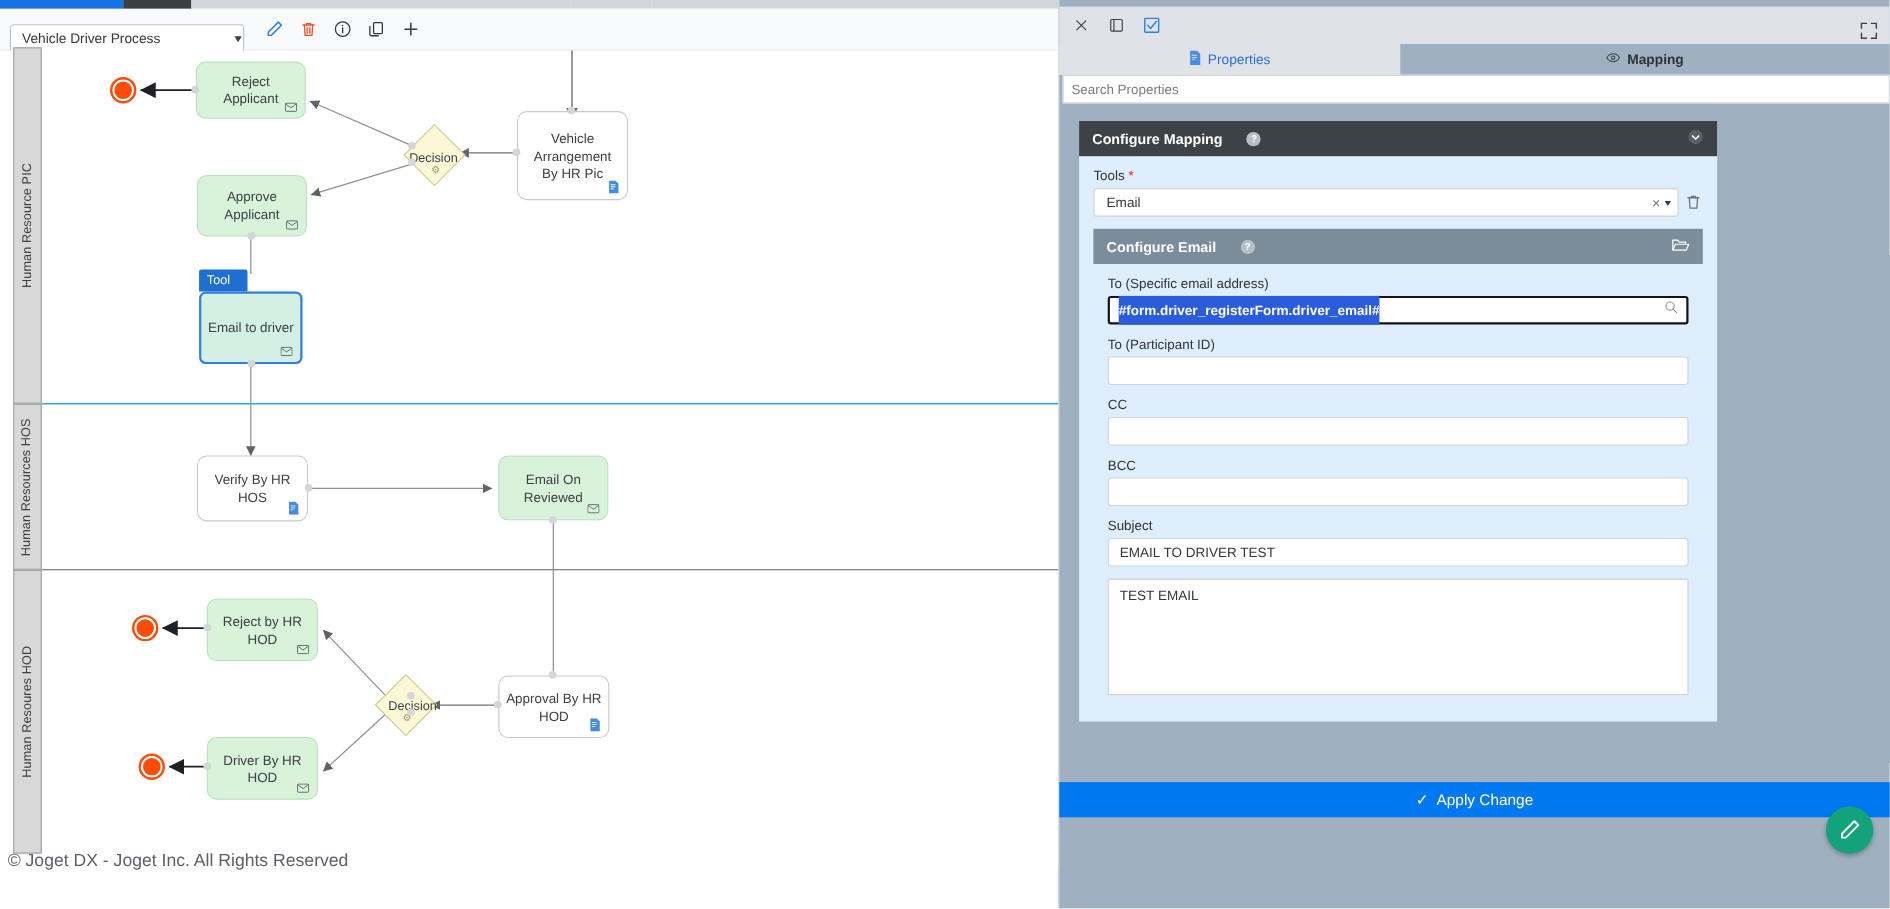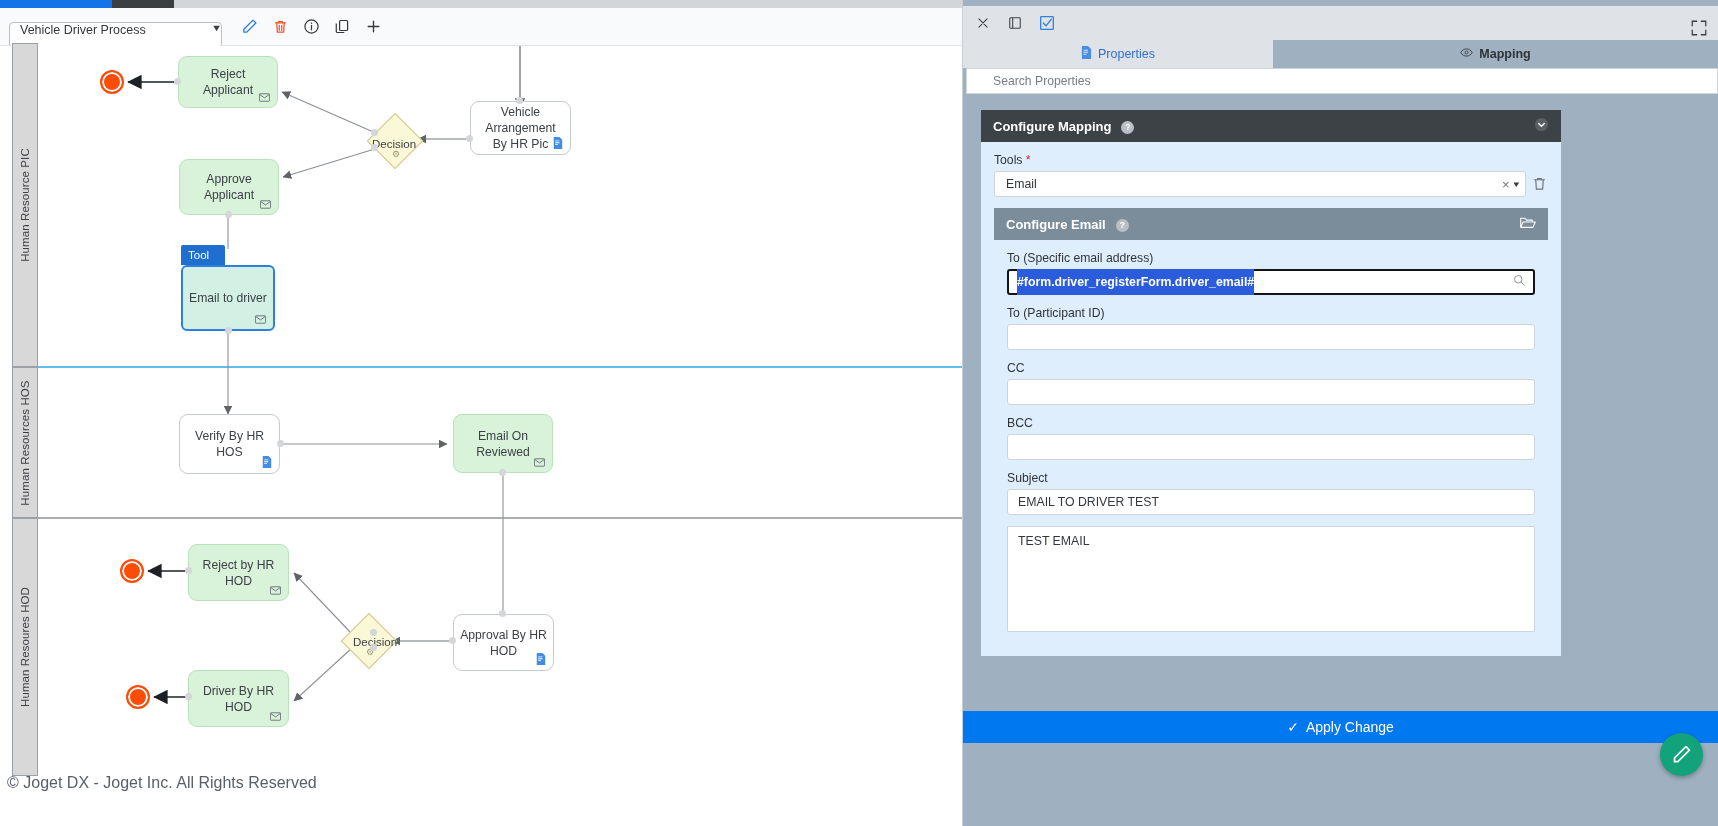--- a/index.html
+++ b/index.html
@@ -41,7 +41,7 @@
     border: 1px solid #b9c0c8; border-radius: 4px;
     background: #ffffff;
     font-size: 12.5px; color: #33383d;
-    display: flex; align-items: flex-start; justify-content: space-between;
+    display: flex; align-items: center; justify-content: space-between;
     padding: 0 0 0 10px;
     margin-top: 17px;
   }

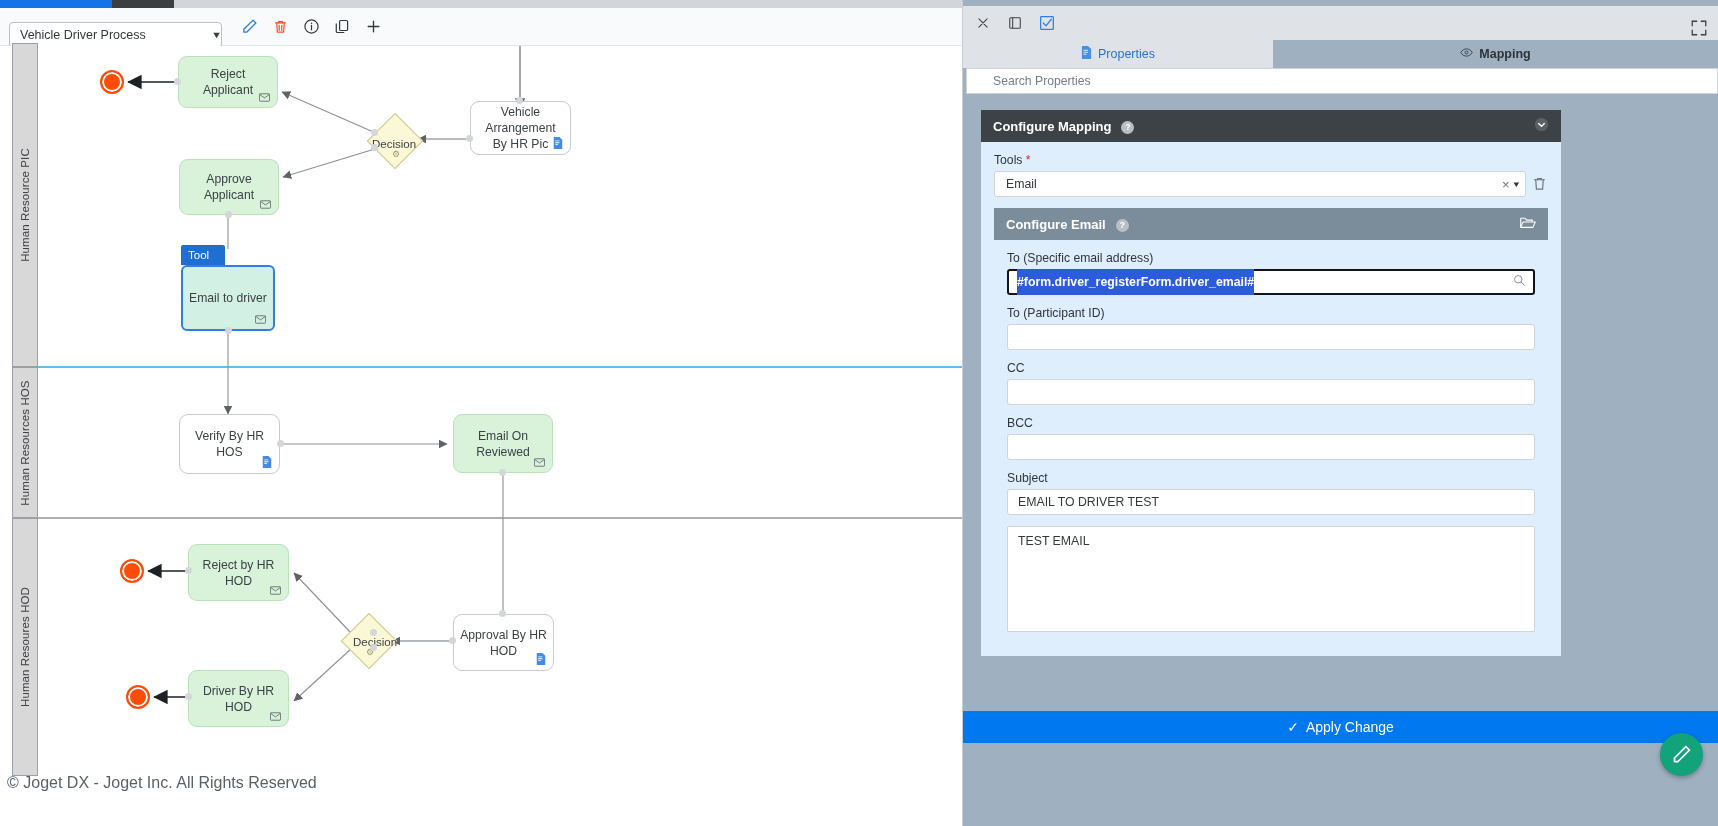--- a/index.html
+++ b/index.html
@@ -135,7 +135,7 @@
   #rp-search {
     position:absolute; left:966px; top:68px; width:752px; height:26px;
     background:#ffffff; border:1px solid #cfd4da;
-    font-size:12.2px; color:#767c84; padding-left:26px; line-height:24px;
+    font-size:12.2px; color:#767c84; padding-left:7px; line-height:24px;
   }
 
   #rp-body {

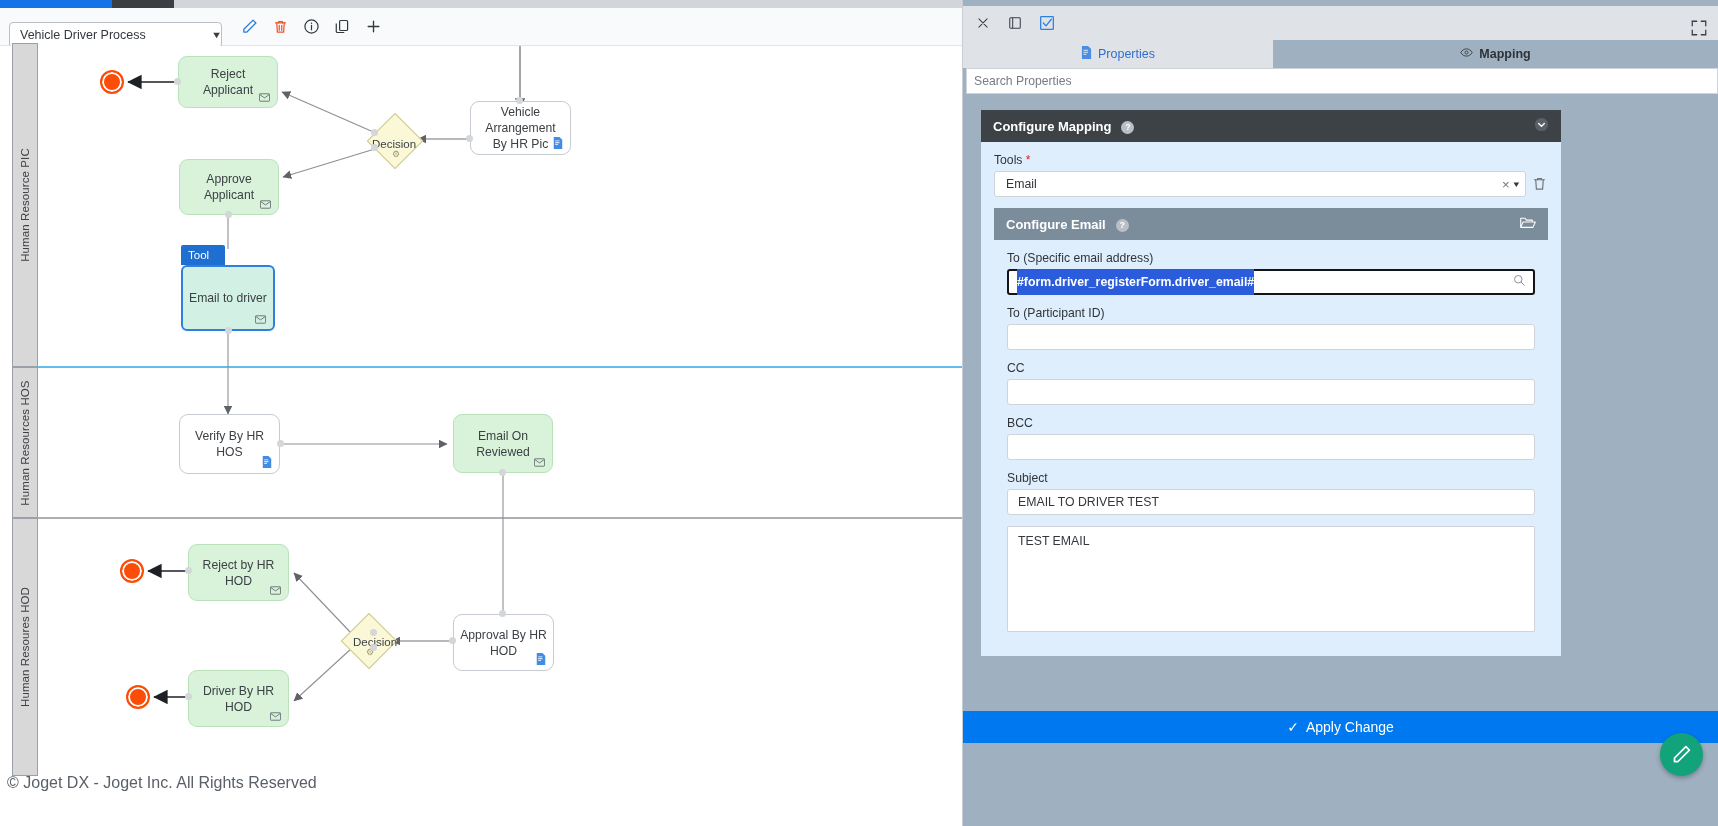--- a/index.html
+++ b/index.html
@@ -352,7 +352,7 @@
         </span>
       </div>
 
-      <div class="node task" style="left:470px; top:55px; width:101px; height:54px;">
+      <div class="node task" style="left:470px; top:55px; width:101px; height:81px;">
         <span>Vehicle Arrangement By HR Pic</span>
         <span class="badge">
           <svg width="10" height="12" viewBox="0 0 14 17" fill="#2f7fe0">

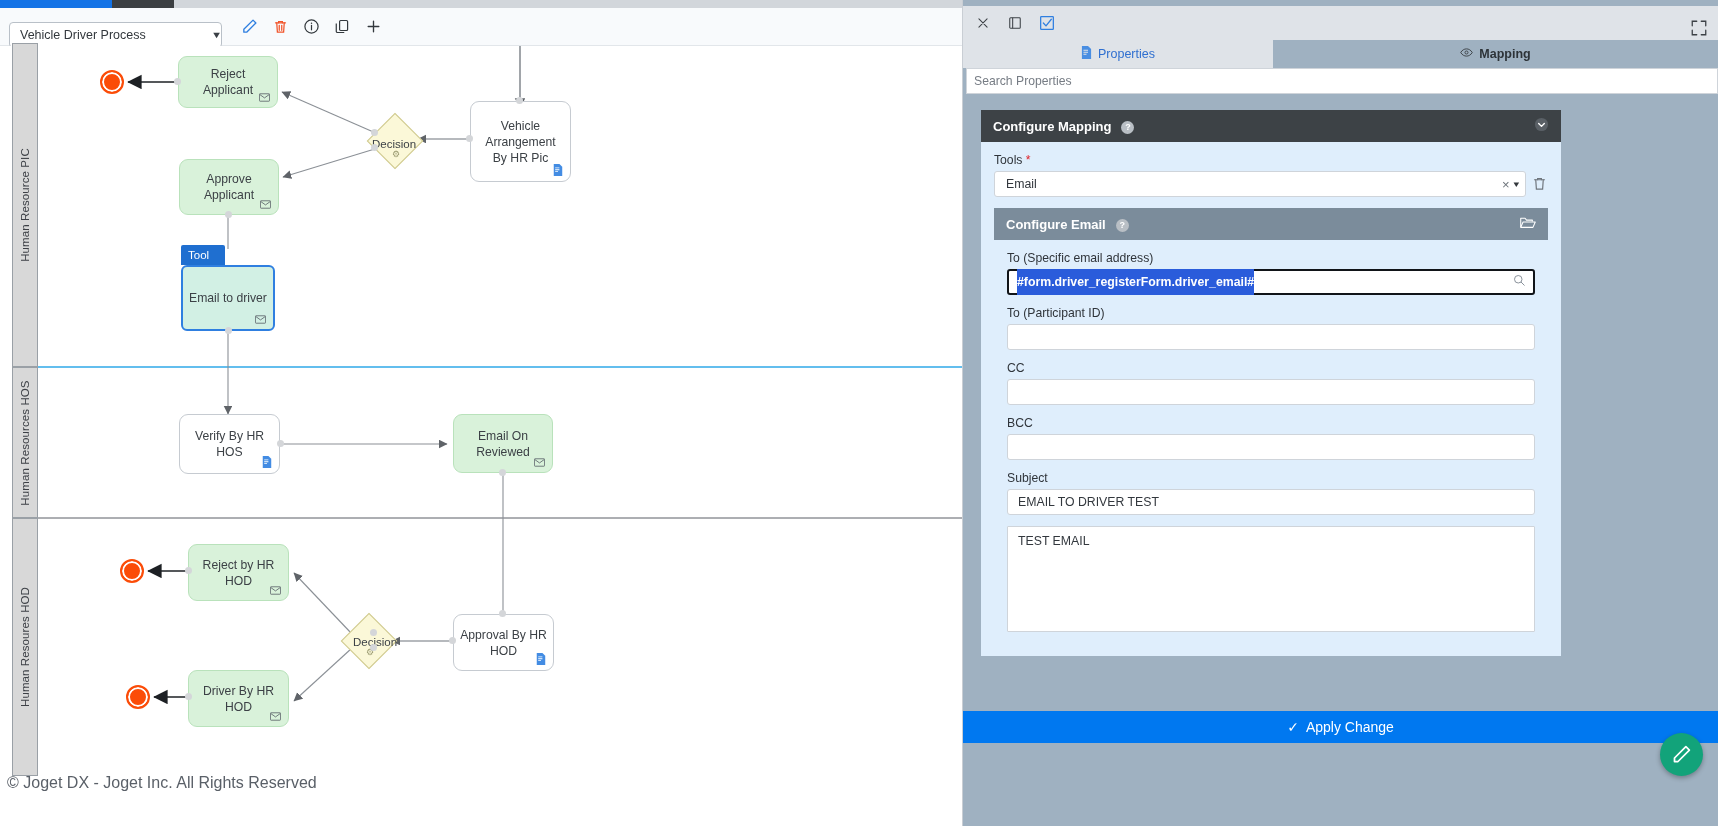--- a/index.html
+++ b/index.html
@@ -150,7 +150,7 @@
   }
   .card-head.dark { background:#3d4246; }
   .card-head.mid  { background:#7b8c9b; }
-  .card-head .lbl { display:flex; align-items:flex-end; gap:10px; }
+  .card-head .lbl { display:flex; align-items:center; gap:22px; }
   .help-dot {
     width:13px; height:13px; border-radius:50%; background:#b9bfc5; color:#fff;
     font-size:9px; font-weight:bold; display:inline-flex; align-items:center; justify-content:center;

